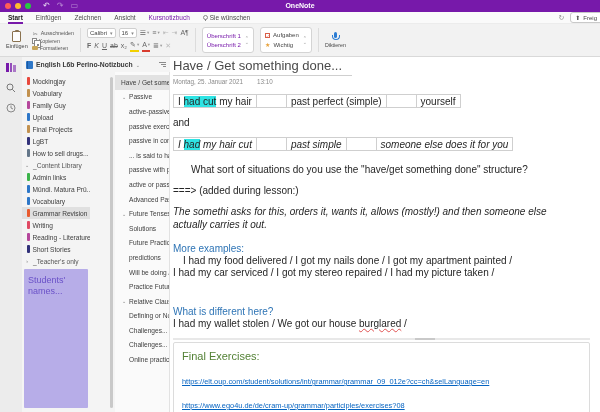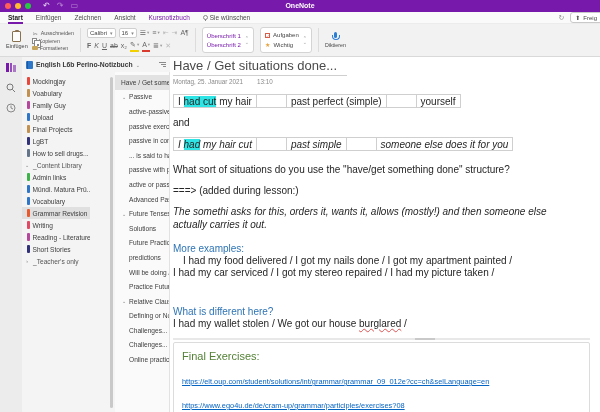--- a/index.html
+++ b/index.html
@@ -430,7 +430,7 @@
   </div>
 
   <div class="content">
-    <div><span class="pg-title">Have / Get situations done...</span></div>
+    <div><span class="pg-title">Have / Get something done...</span></div>
     <div class="date-line">
       <span>Montag, 25. Januar 2021</span>
       <span>13:10</span>

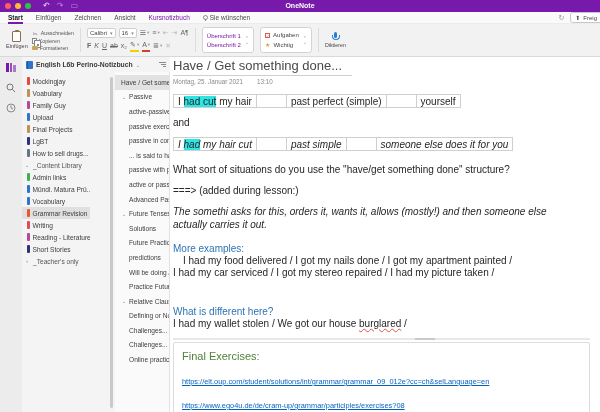--- a/index.html
+++ b/index.html
@@ -112,7 +112,7 @@
   .hl { background:#2ee4e4; }
   .and-line { margin-top:9px; }
   .t2 { margin-top:8px;font-style:italic; }
-  .q2 { margin-top:13px; }
+  .q2 { margin-top:13px;margin-left:18px; }
   .arrow-note { margin-top:10px; }
   .lesson-note { margin-top:9px; font-style:italic; max-width:382px; line-height:13px; }
   .blue-h { color:#2e74b5; margin-top:12px; }

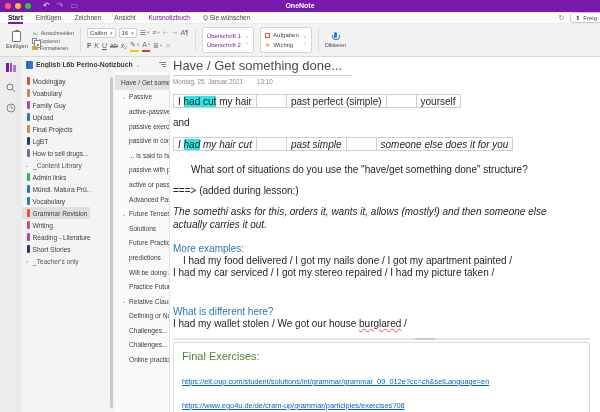--- a/index.html
+++ b/index.html
@@ -360,6 +360,7 @@
           <span class="grp-car">›</span>
           <span>_Teacher's only</span>
         </div>
+        <div class="students-note">Students' names...</div>
       </div>
     <div class="col-scrollbar"></div>
     <div class="pages-col">

